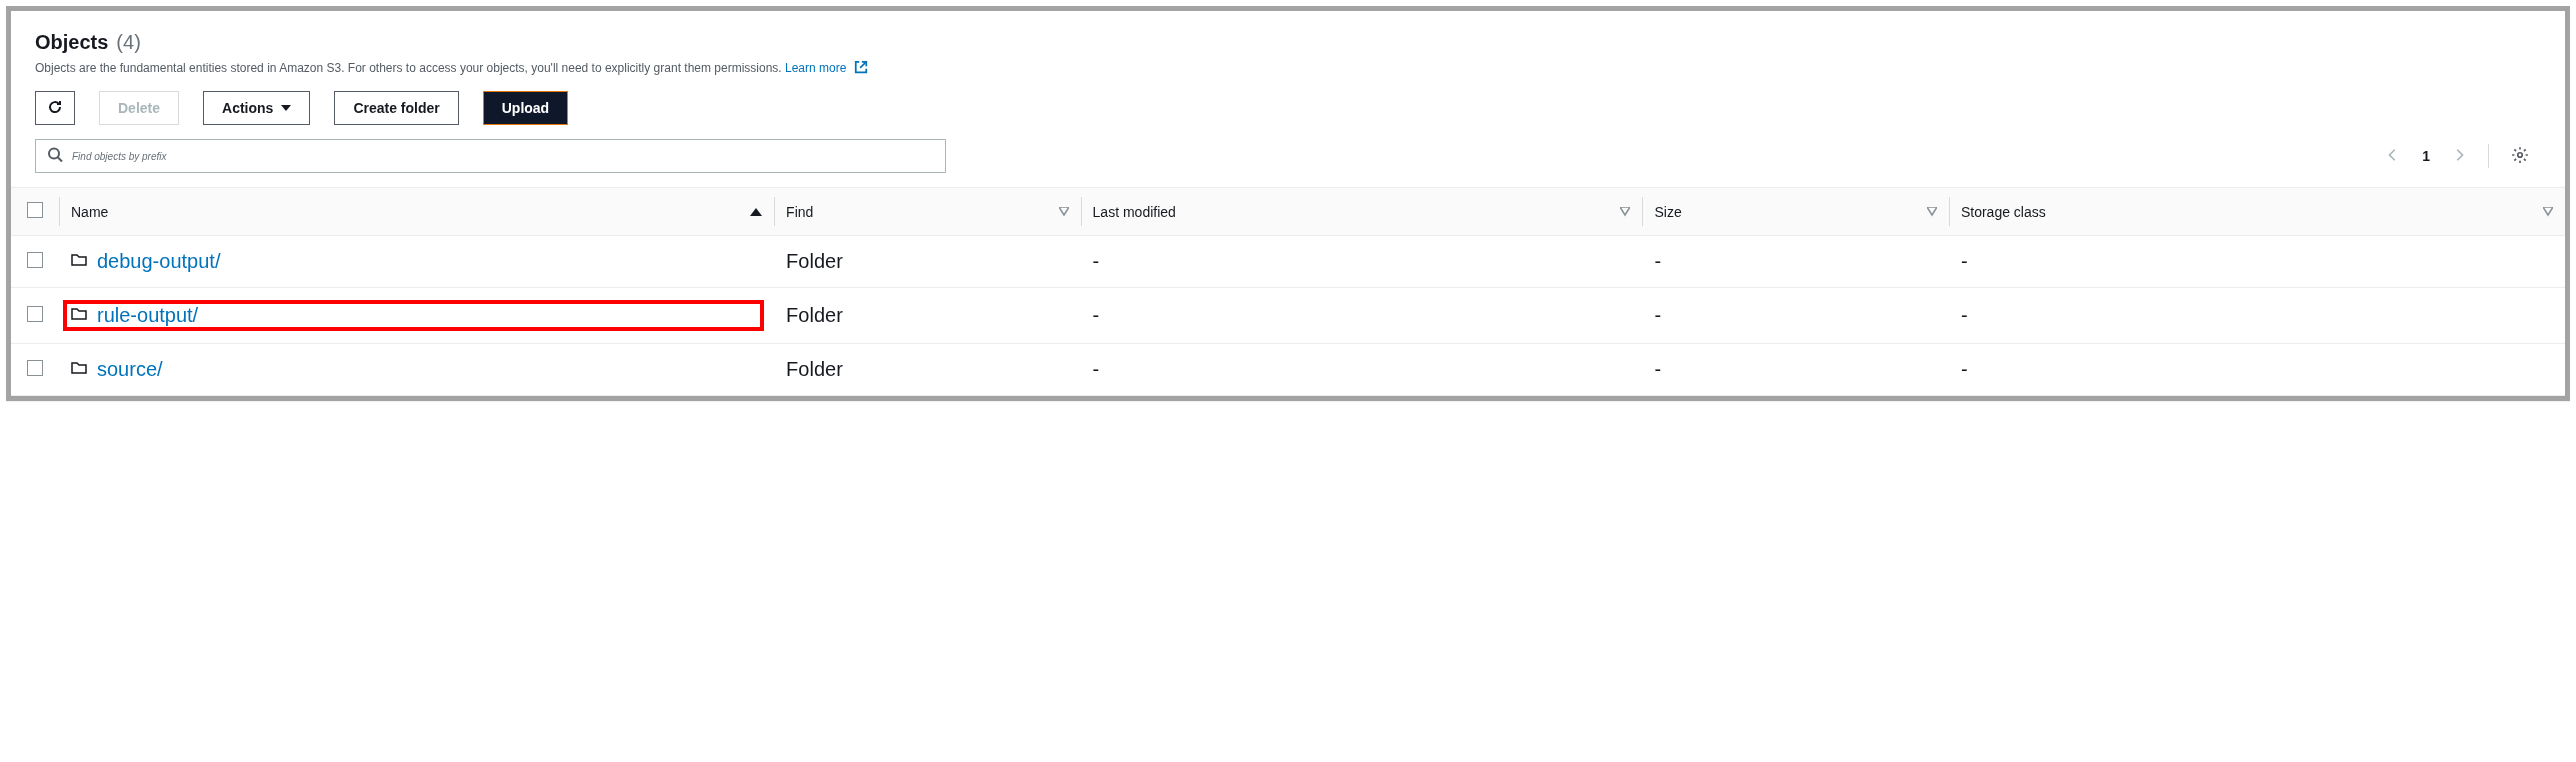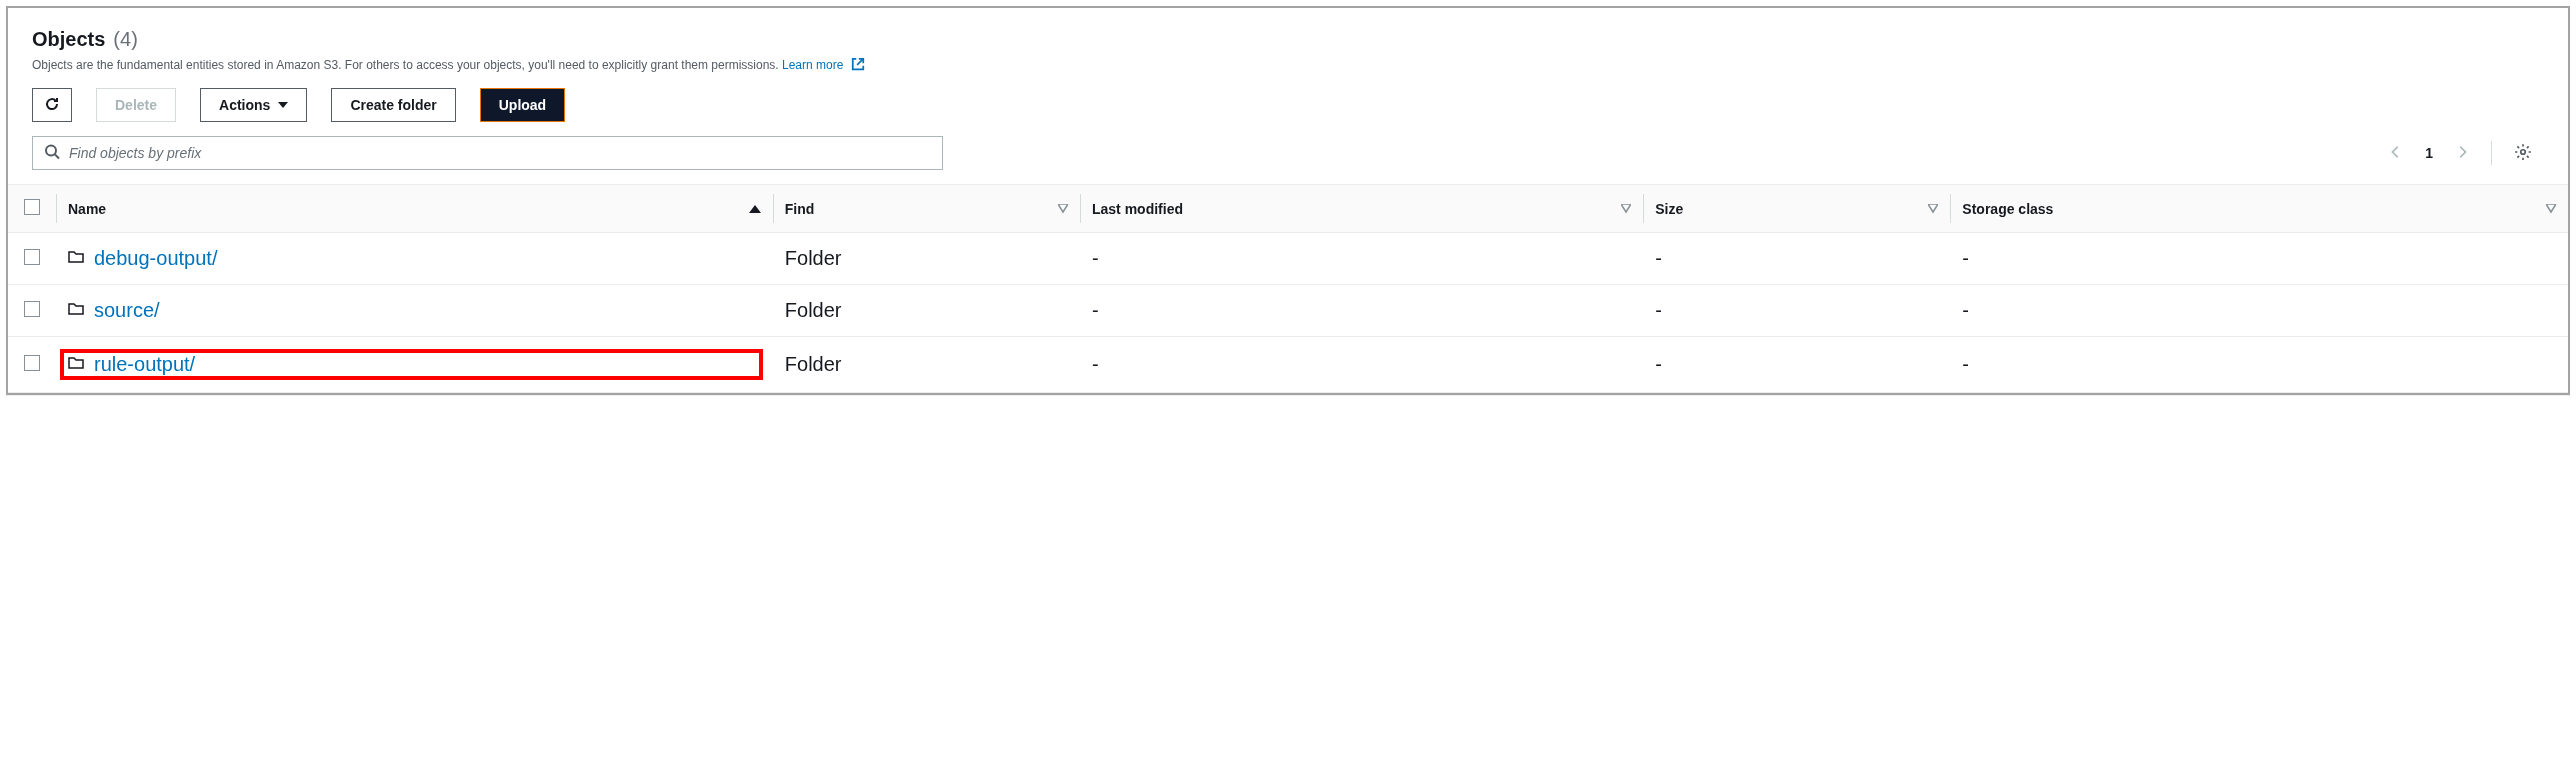--- a/index.html
+++ b/index.html
@@ -11,7 +11,7 @@
     padding: 6px;
   }
   .panel {
-    border: 2px solid #a3a3a3;
+    border: 5px solid #a3a3a3;
     box-shadow: 0 1px 1px rgba(0,0,0,0.05);
     background: #fff;
     padding: 20px 0 0 0;

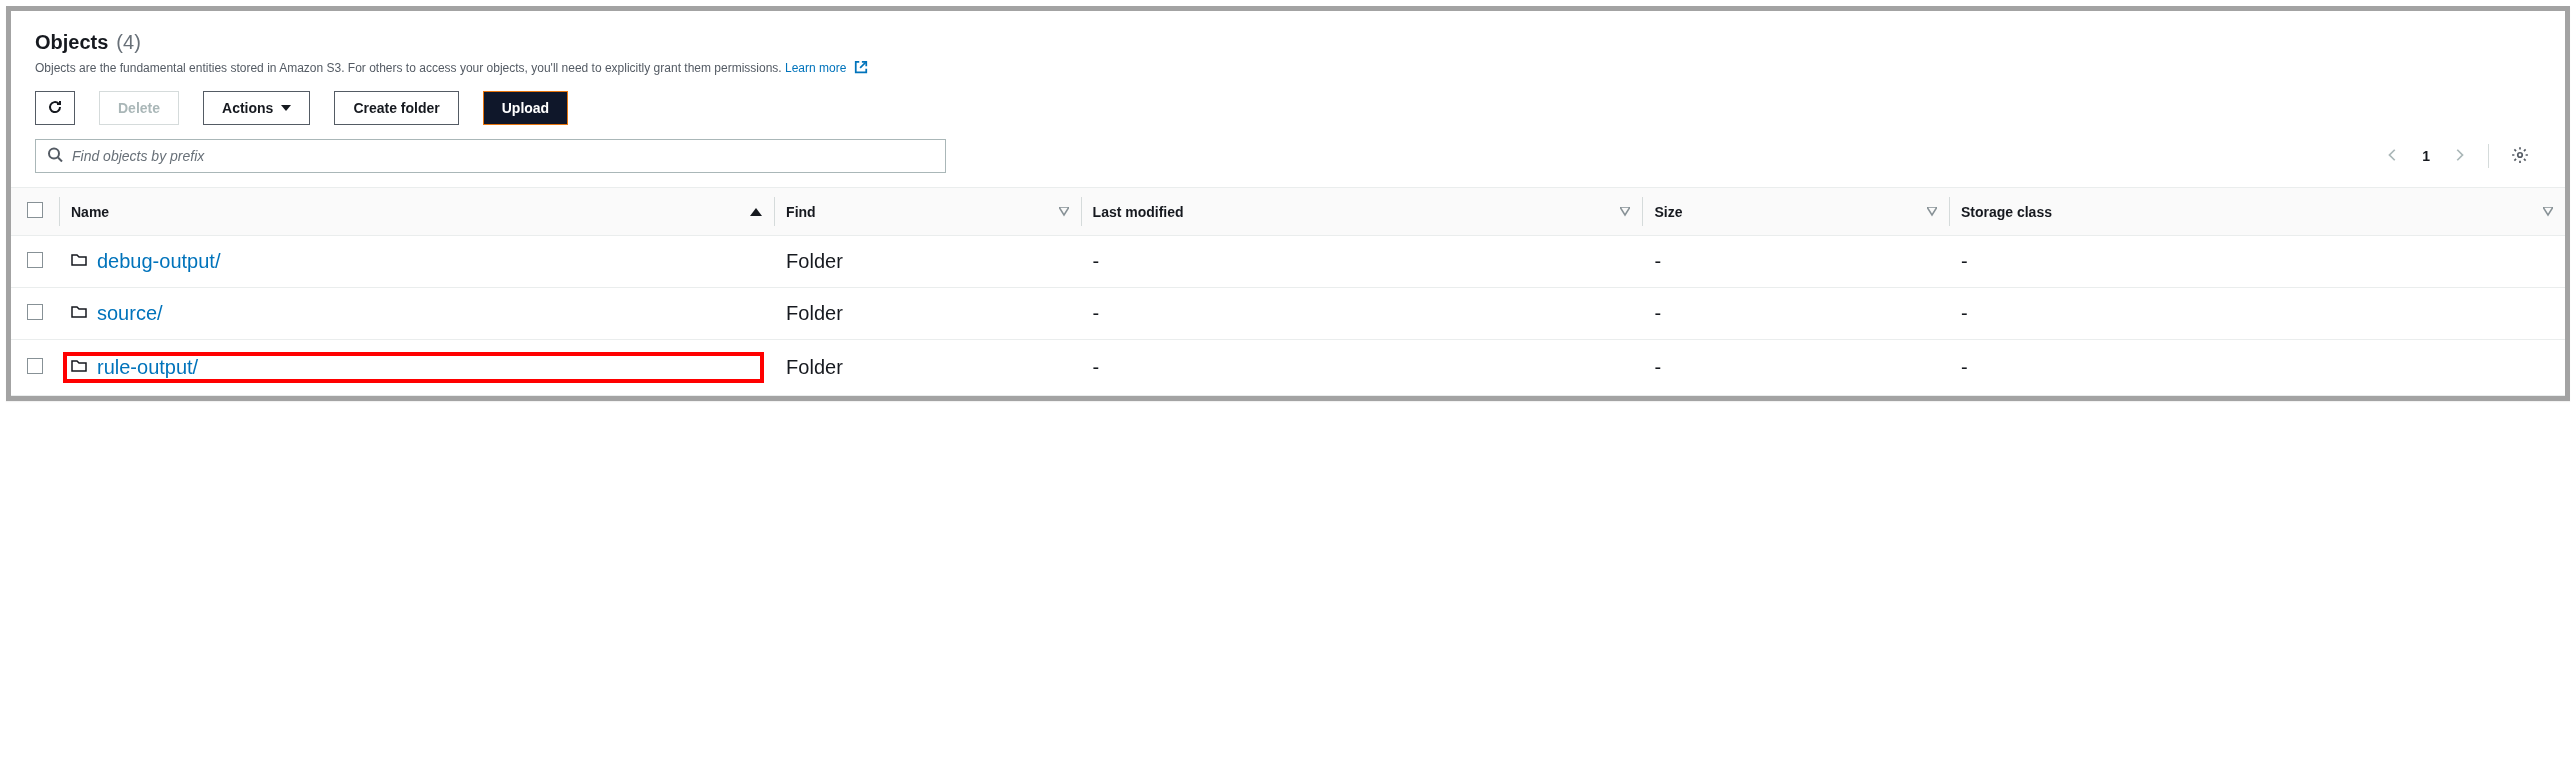--- a/index.html
+++ b/index.html
@@ -46,7 +46,7 @@
   .search-wrap .icon { position:absolute; left:12px; top:50%; transform:translateY(-50%); color:#545b64; }
   .search-input {
     width:100%; height:34px; border:1px solid #aab7b8; padding:0 12px 0 36px;
-    font-size:14px; font-style:italic; color:#a16207;
+    font-size:10px; font-style:italic; color:#a16207;
   }
   .search-input::placeholder { color:#687078; font-style:italic; }
   .pager { margin-left:auto; display:flex; align-items:center; gap:18px; padding-right:8px; }

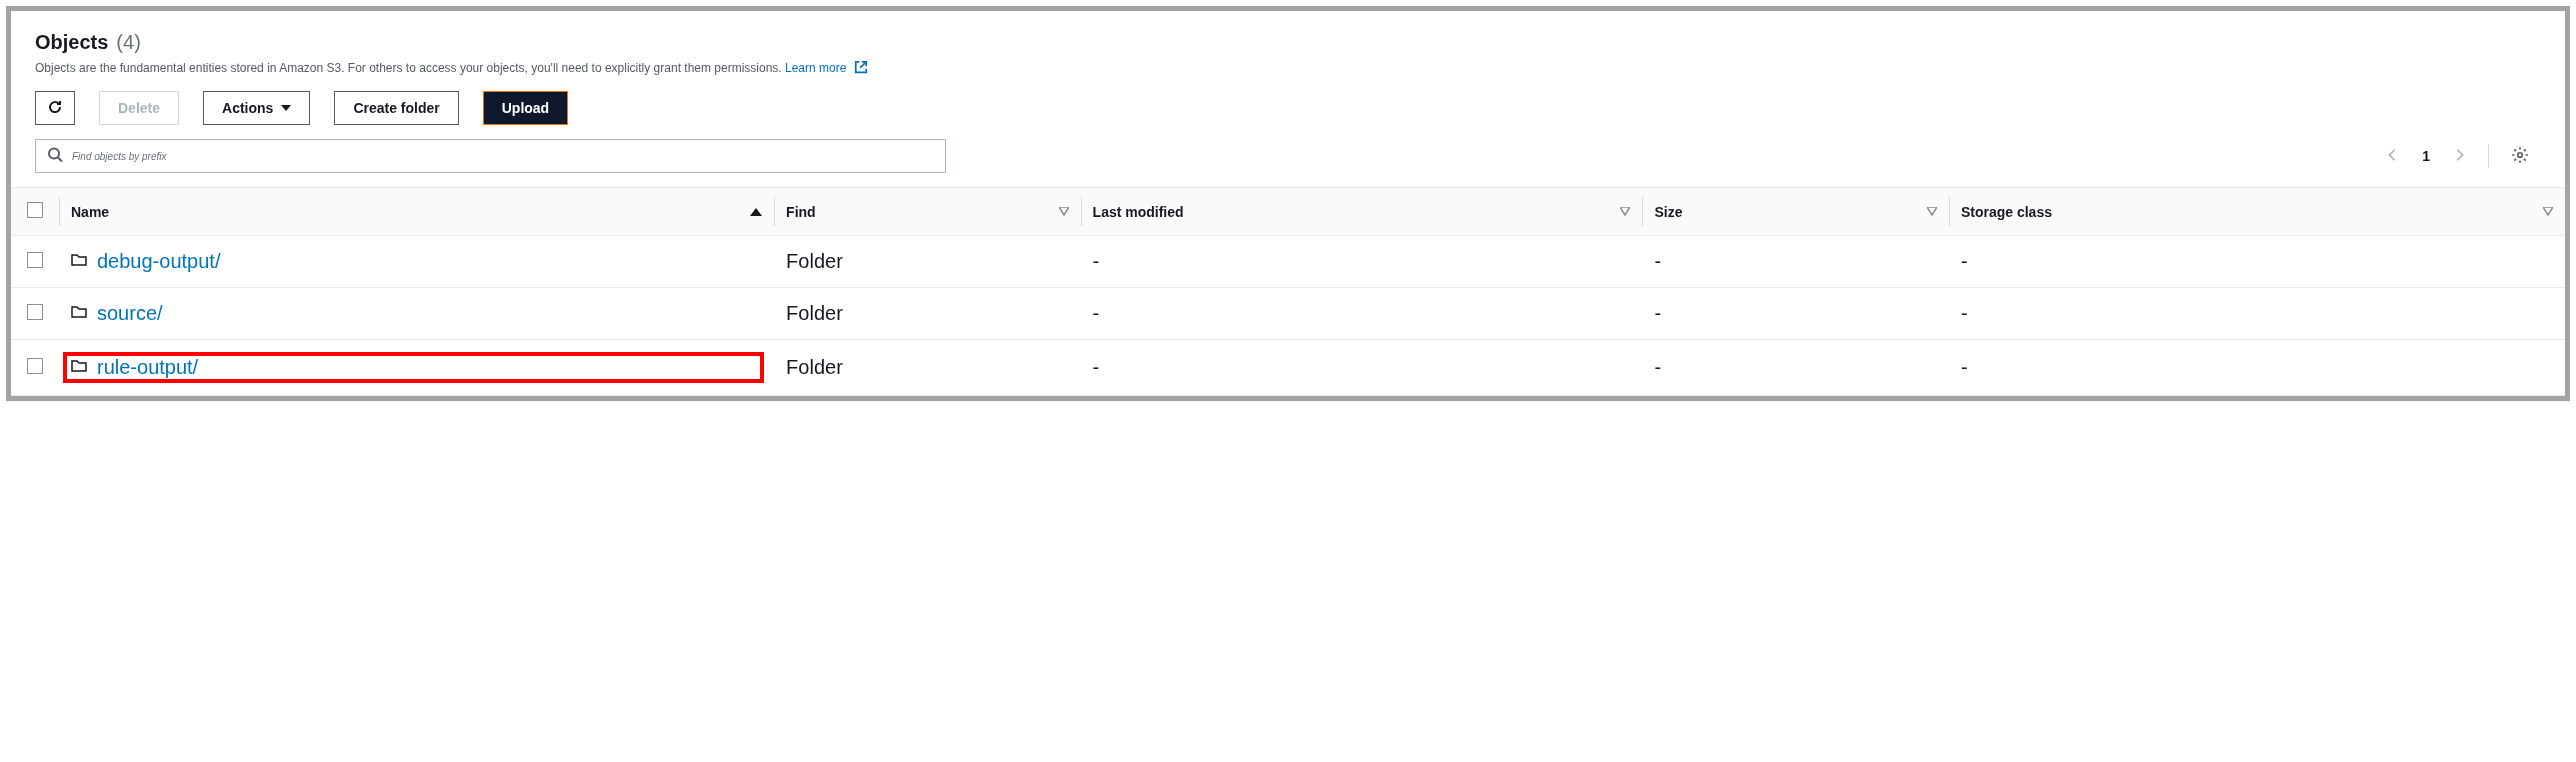--- a/index.html
+++ b/index.html
@@ -57,7 +57,7 @@
 
   table { width:100%; border-collapse:collapse; }
   thead th {
-    text-align:left; font-weight:700; font-size:14px; color:#16191f;
+    text-align:left; font-weight:400; font-size:14px; color:#16191f;
     padding:14px 12px; background:#fafafa; border-top:1px solid #eaeded; border-bottom:1px solid #eaeded;
     position:relative;
   }

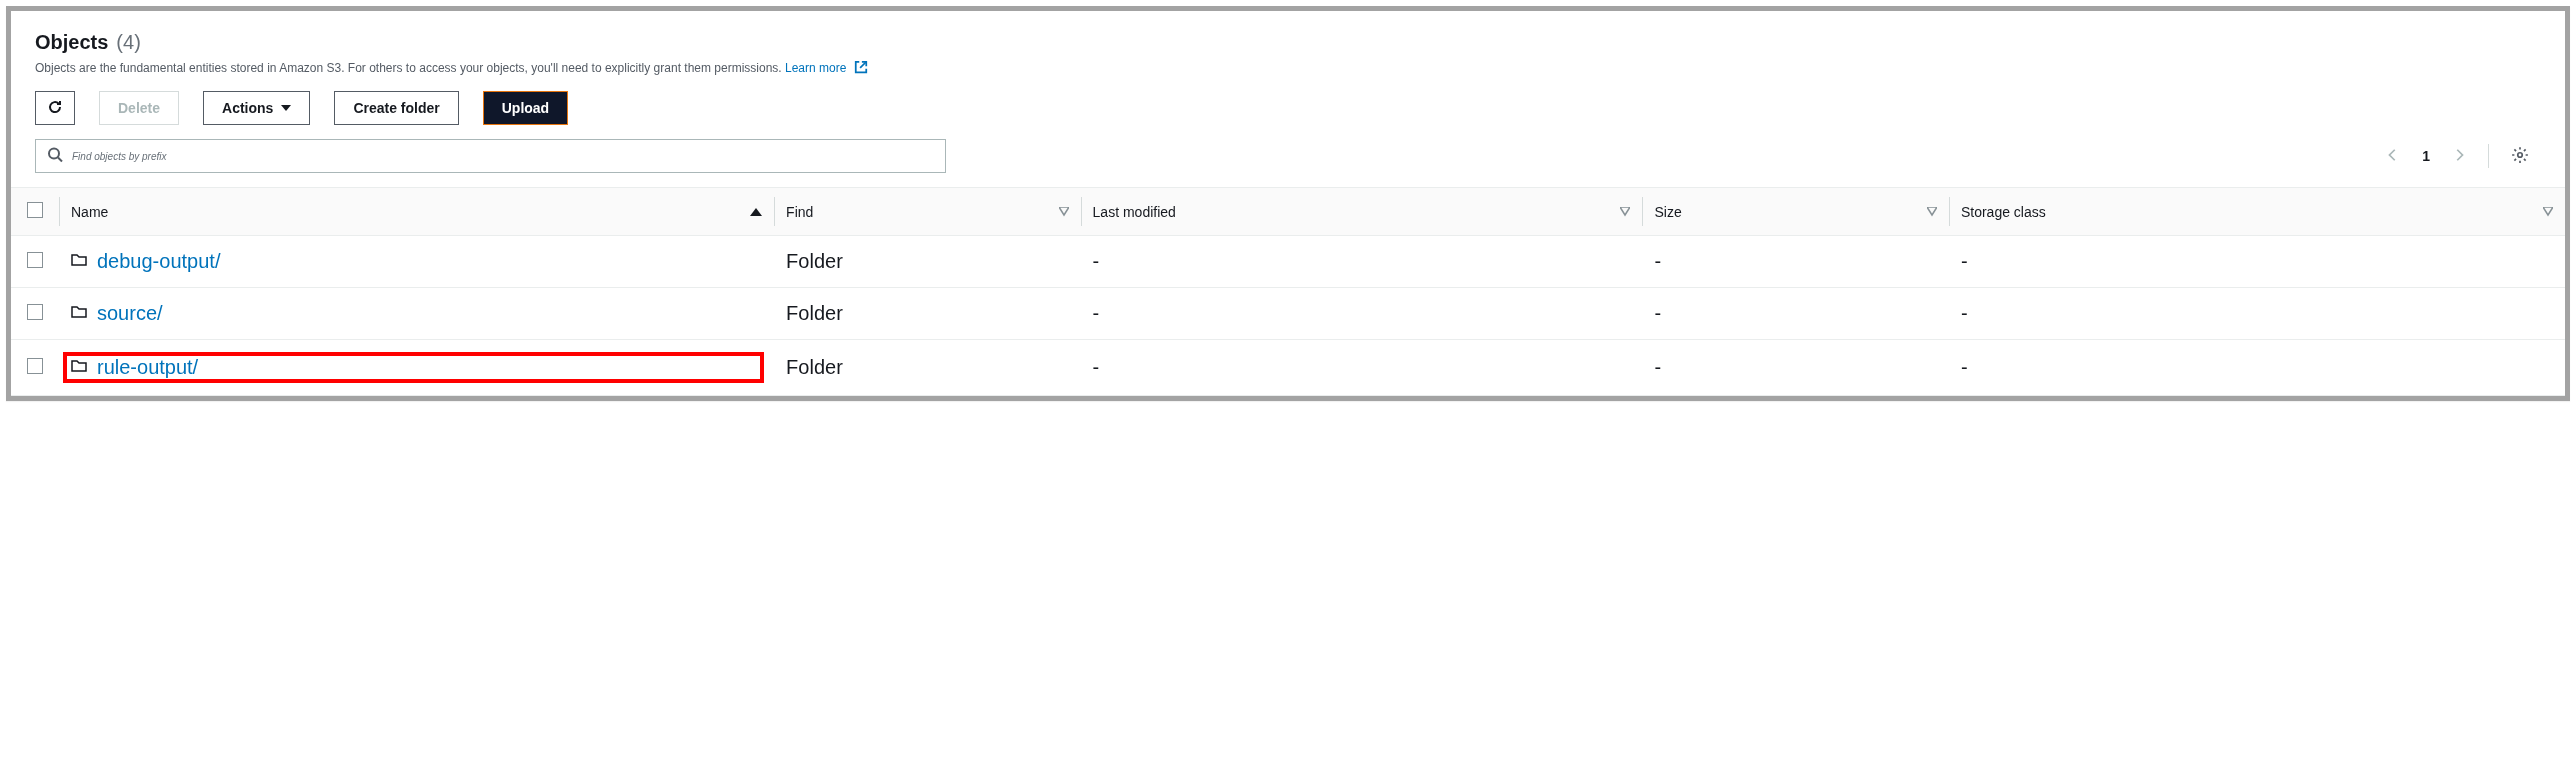--- a/index.html
+++ b/index.html
@@ -230,11 +230,11 @@
         <tr>
           <td class="col-check"><span class="chk"></span></td>
           <td class="col-name">
-            <span class="name-cell ">
+            <span class="name-cell highlighted">
               <span class="folder-icon"><svg width="16" height="16" viewBox="0 0 16 16" fill="none" stroke="#16191f" stroke-width="1.5">
                   <path d="M1 3h5l2 2h7v8H1z"></path>
                 </svg></span>
-              <a href="#" class="link">source/</a>
+              <a href="#" class="link">rule-output/</a>
             </span>
           </td>
           <td class="col-type">Folder</td>
@@ -245,11 +245,11 @@
         <tr>
           <td class="col-check"><span class="chk"></span></td>
           <td class="col-name">
-            <span class="name-cell highlighted">
+            <span class="name-cell ">
               <span class="folder-icon"><svg width="16" height="16" viewBox="0 0 16 16" fill="none" stroke="#16191f" stroke-width="1.5">
                   <path d="M1 3h5l2 2h7v8H1z"></path>
                 </svg></span>
-              <a href="#" class="link">rule-output/</a>
+              <a href="#" class="link">source/</a>
             </span>
           </td>
           <td class="col-type">Folder</td>

